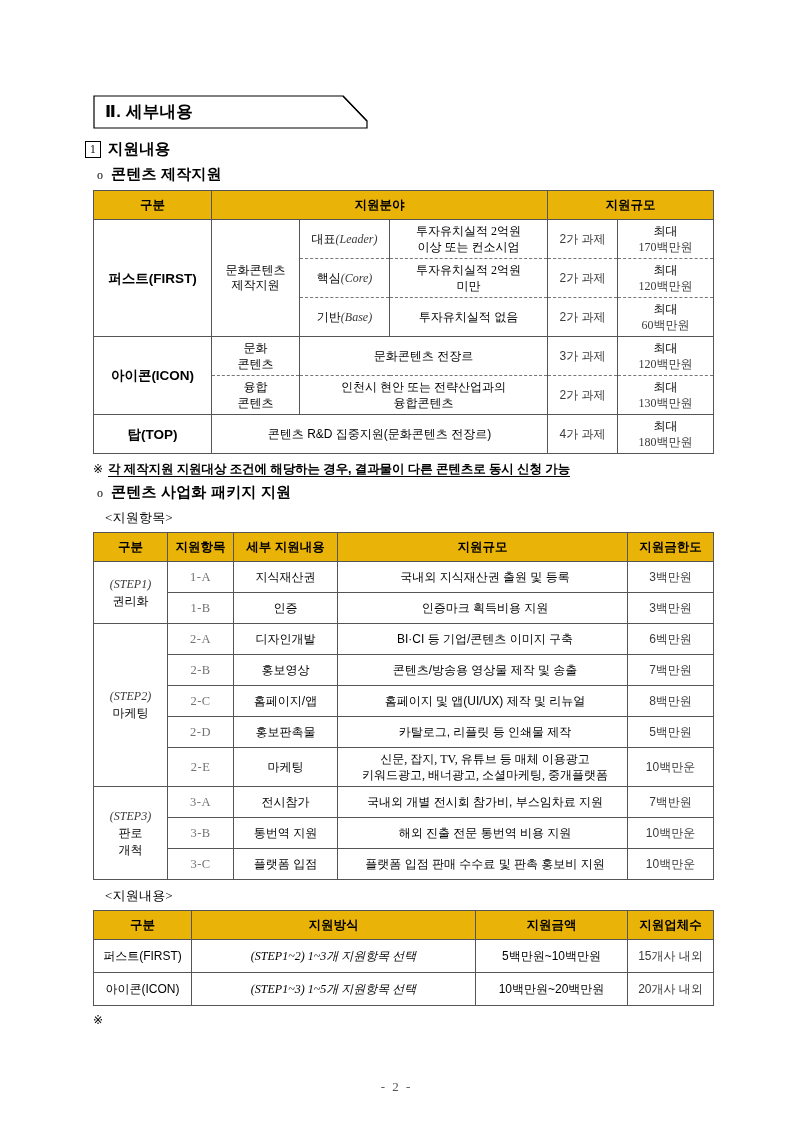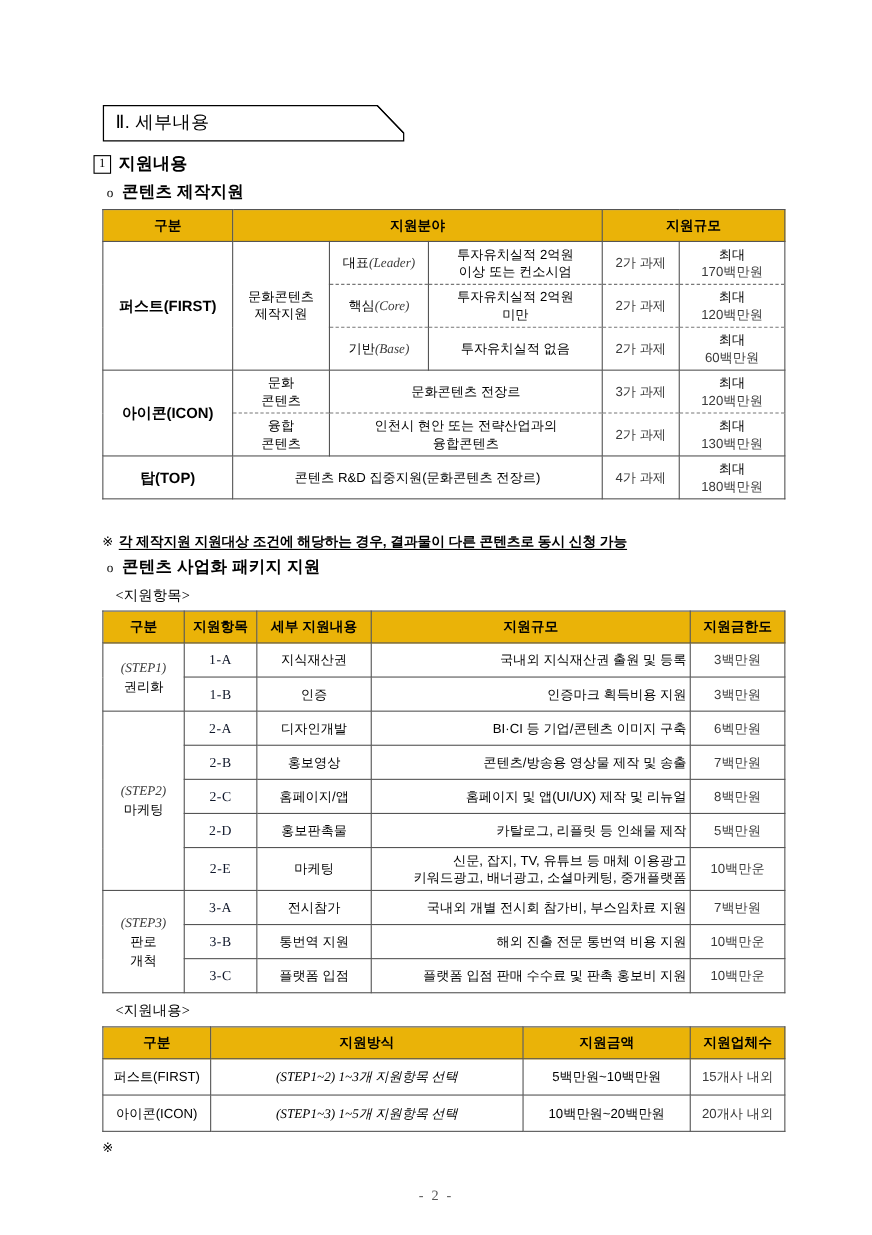--- a/index.html
+++ b/index.html
@@ -44,7 +44,7 @@
     left: 12px;
     top: 5px;
     font-size: 16.5px;
-    font-weight: normal;
+    font-weight: bold;
     letter-spacing: 0.3px;
     line-height: 22px;
     white-space: nowrap;

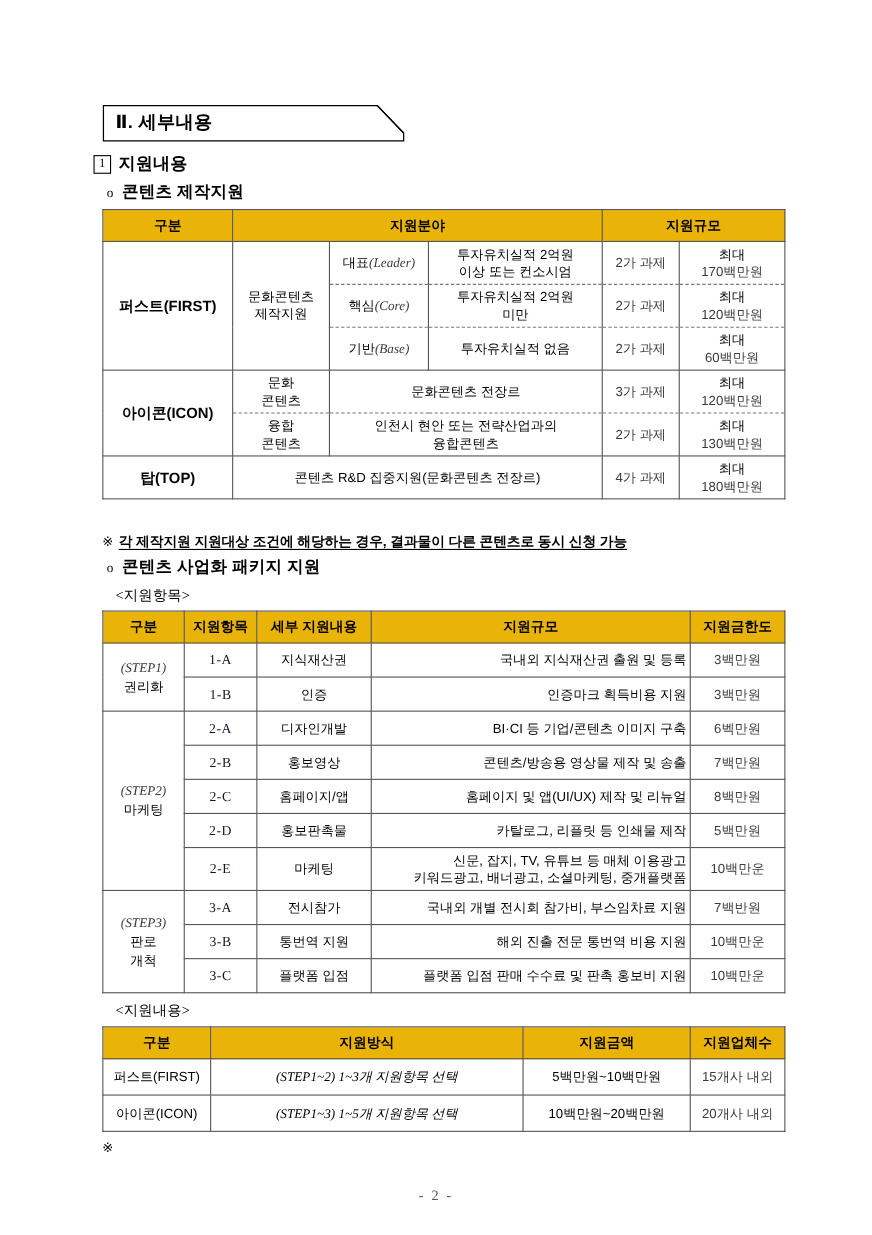--- a/index.html
+++ b/index.html
@@ -147,7 +147,7 @@
   .left { text-align: right; padding-left: 8px; }
   .serif { font-family: "Liberation Serif", serif; font-style: italic; }
   .gray { color: #3a3a3a; }
-  .two-line { line-height: 16px; }
+  .two-line { line-height: 16px; font-family: Liberation Serif, serif; }
 
   
   #table-production td { height: 28px; }

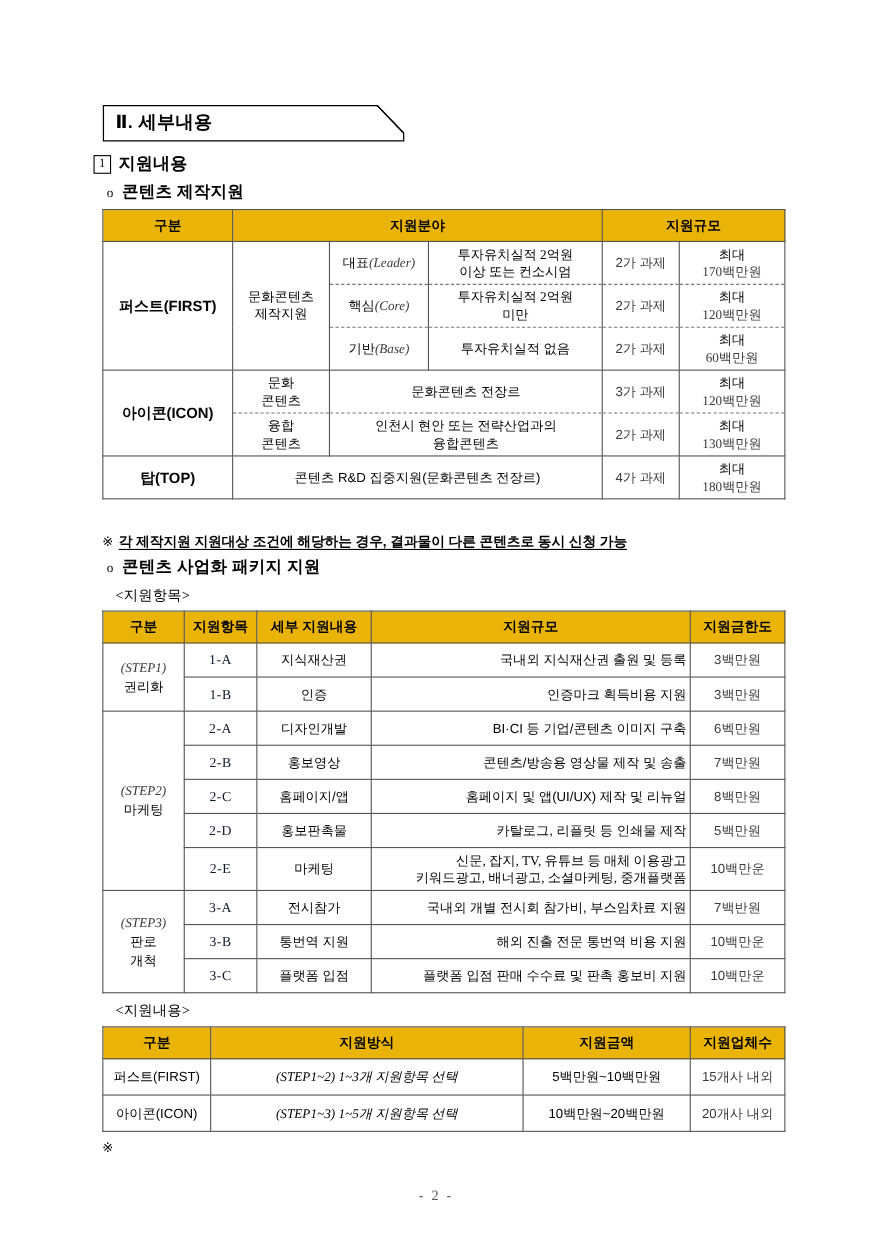--- a/index.html
+++ b/index.html
@@ -113,7 +113,6 @@
   .note-text {
     text-decoration: underline;
     text-underline-offset: 3px;
-    margin-top: 23px;
   }
 
   

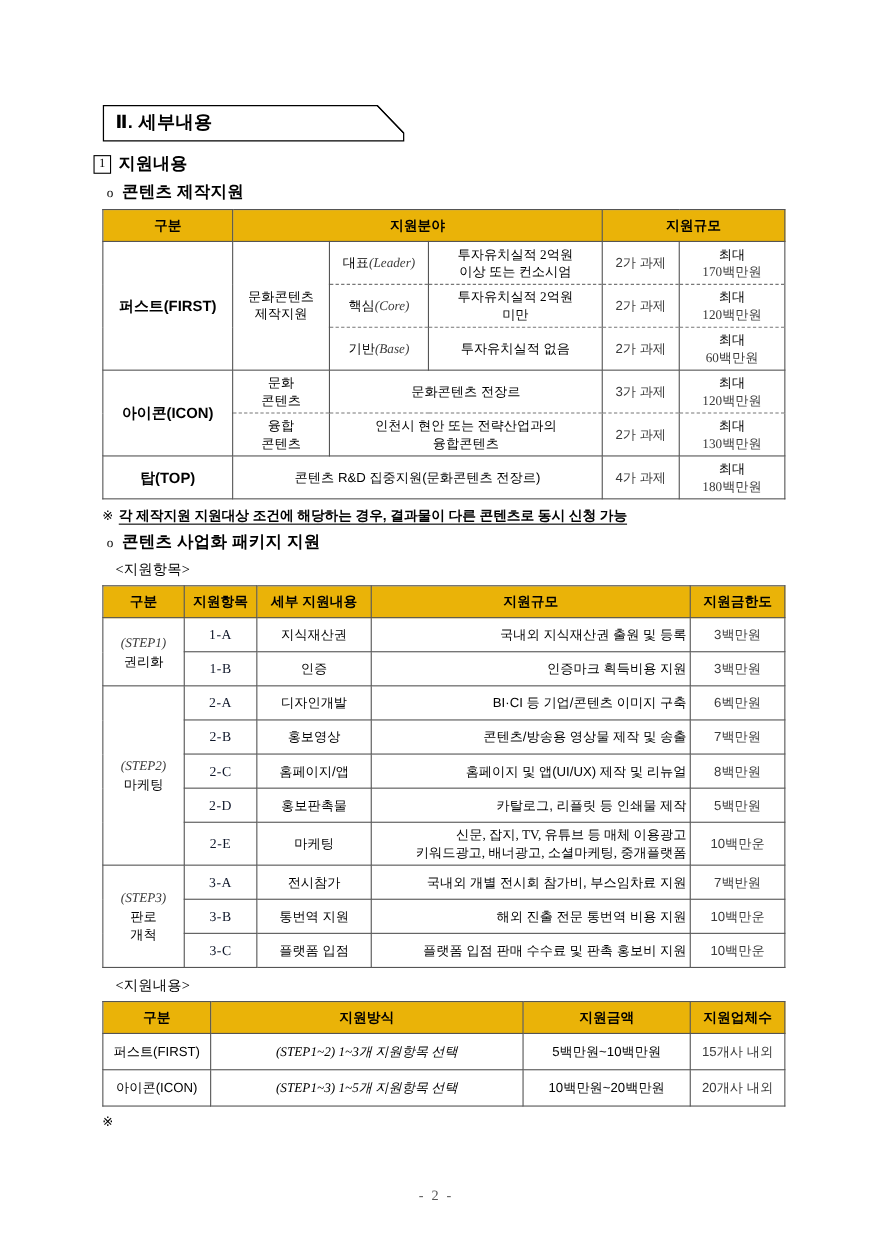--- a/index.html
+++ b/index.html
@@ -154,7 +154,7 @@
 
   
   #table-package td { height: 24px; }
-  #table-package .code { font-family: "Liberation Serif", serif; font-size: 12.5px; color: #0f172a; letter-spacing: 0.5px; }
+  #table-package .code { font-family: "Liberation Serif", serif; font-size: 12.5px; color: #737373; letter-spacing: 0.5px; }
   #table-package .step-cell { font-size: 12px; line-height: 17px; }
 
   

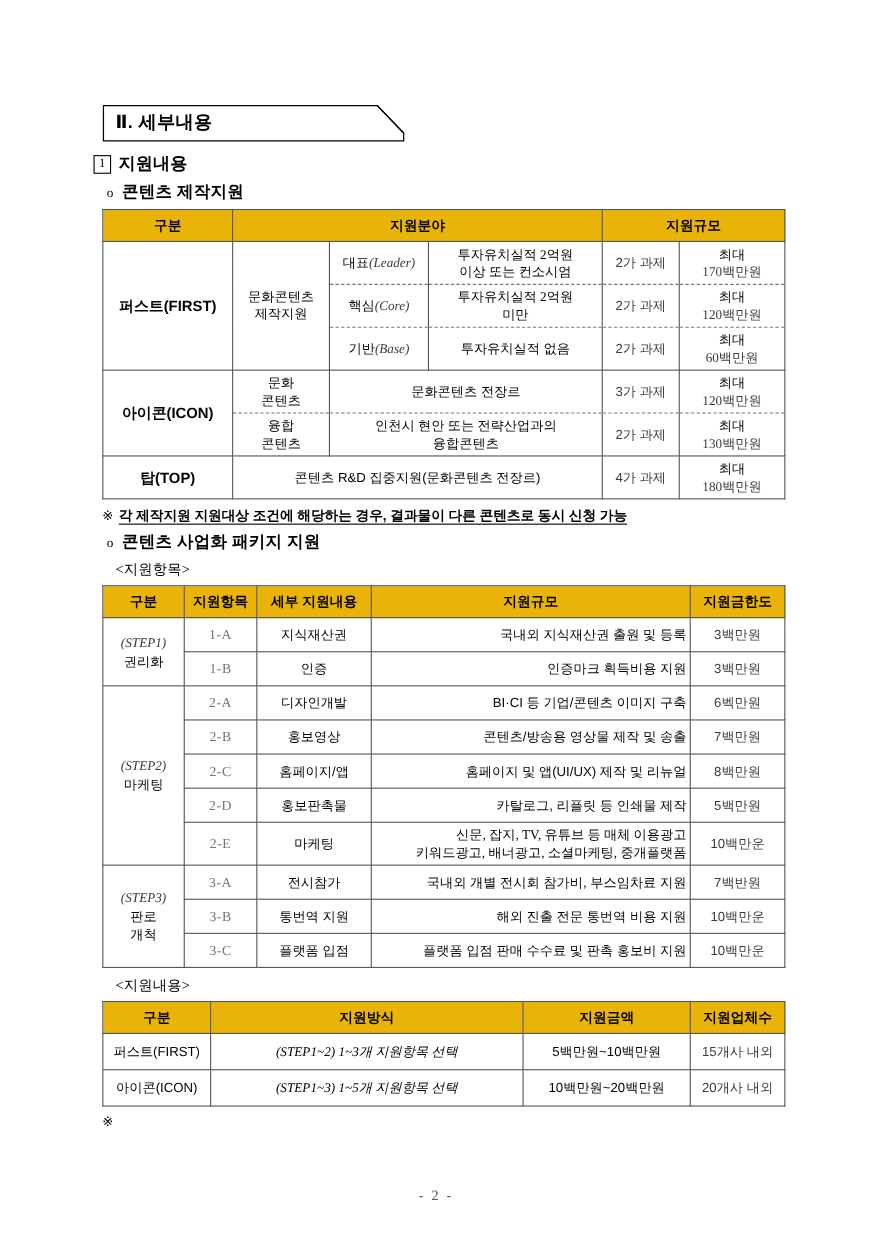--- a/index.html
+++ b/index.html
@@ -143,7 +143,7 @@
   }
   .dashed-b { border-bottom: 1px dashed #777 !important; }
   .dashed-t { border-top: 1px dashed #777 !important; }
-  .left { text-align: right; padding-left: 8px; }
+  .left { text-align: center; padding-left: 8px; }
   .serif { font-family: "Liberation Serif", serif; font-style: italic; }
   .gray { color: #3a3a3a; }
   .two-line { line-height: 16px; font-family: Liberation Serif, serif; }

